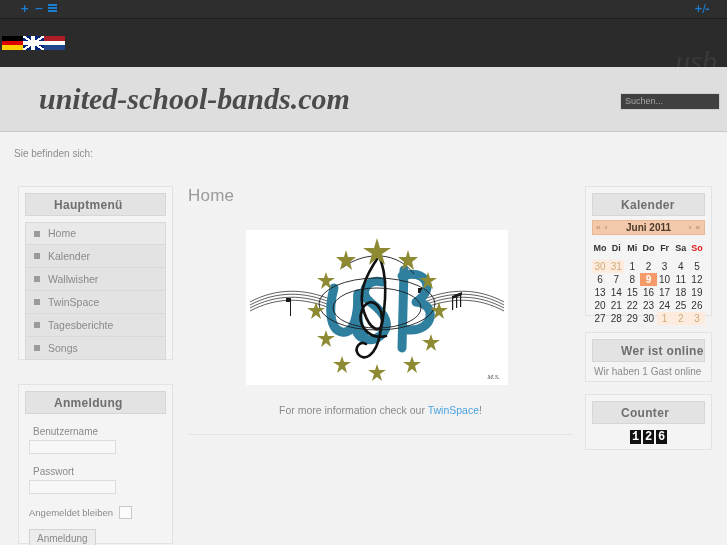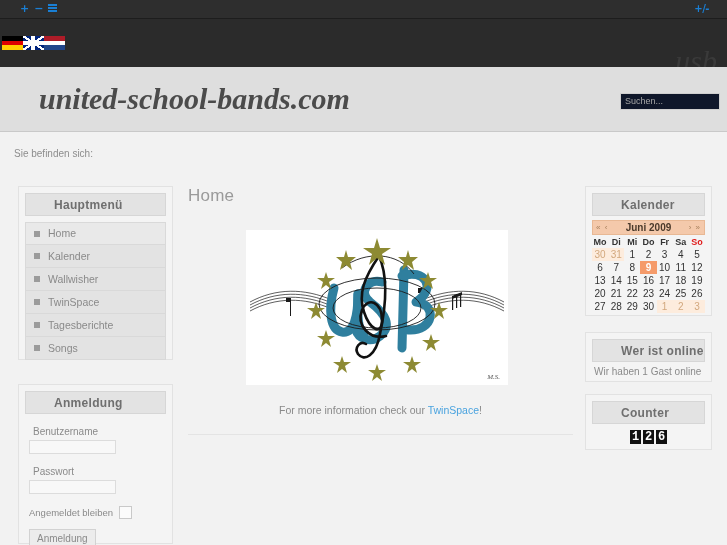--- a/index.html
+++ b/index.html
@@ -139,7 +139,7 @@
     position: absolute;
     right: 7px; top: 26px;
     width: 90px; height: 15px;
-    background: #0f172a;
+    background: #404040;
     border: 1px solid #cfcfcf;
     padding: 0 4px;
     font-family: "Liberation Sans", sans-serif;

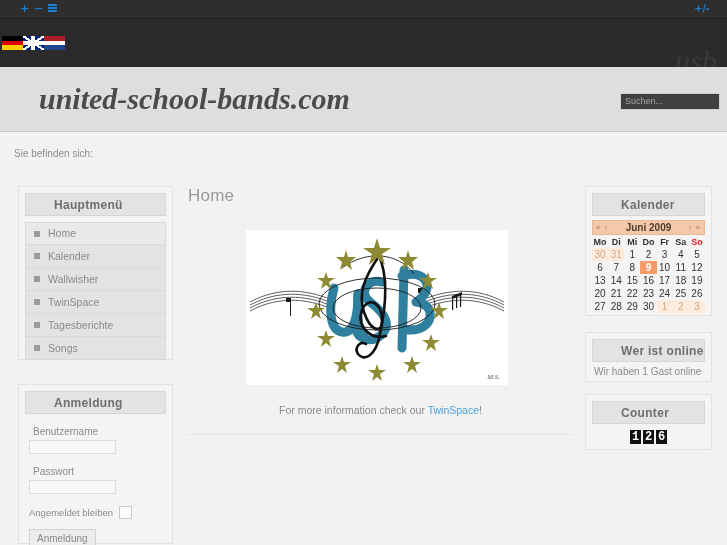--- a/index.html
+++ b/index.html
@@ -421,7 +421,7 @@
   <div id="cal-wrap">
     <div id="cal-head">
       <span class="nav">« ‹</span>
-      <span class="mon">Juni 2009</span>
+      <span class="mon">Juni 2011</span>
       <span class="nav">› »</span>
     </div>
     <table class="cal">

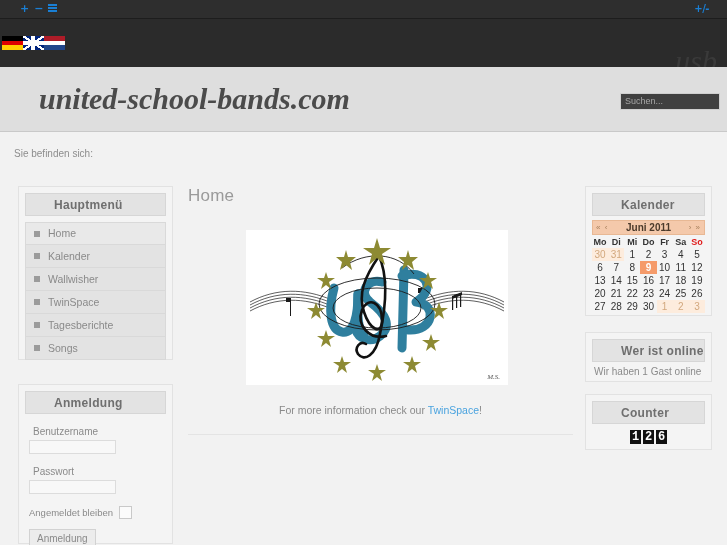--- a/index.html
+++ b/index.html
@@ -267,7 +267,7 @@
     font-size: 9px;
     font-weight: bold;
     color: #333;
-    padding: 1px 0;
+    padding: 7px 0;
     text-align: center;
   }
   table.cal th.sun { color: #e01b1b; }

